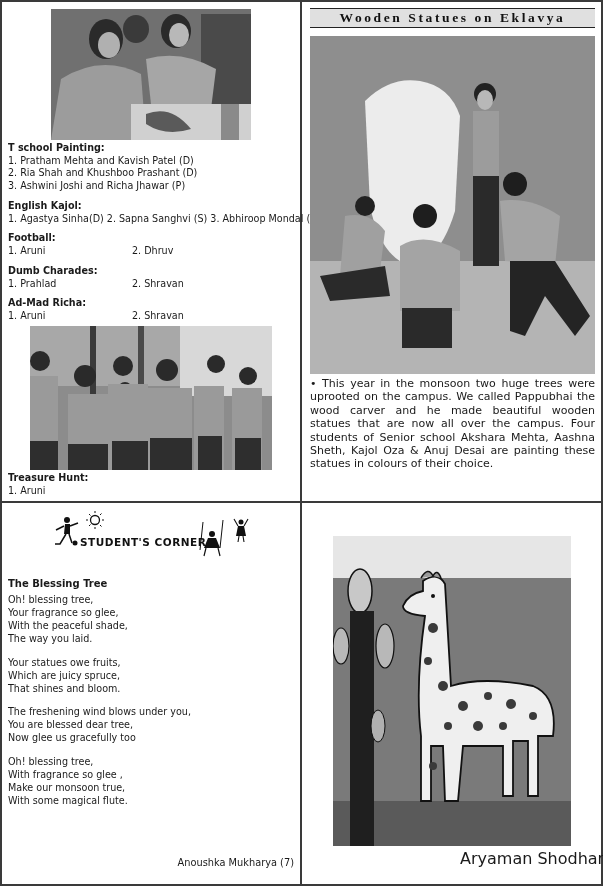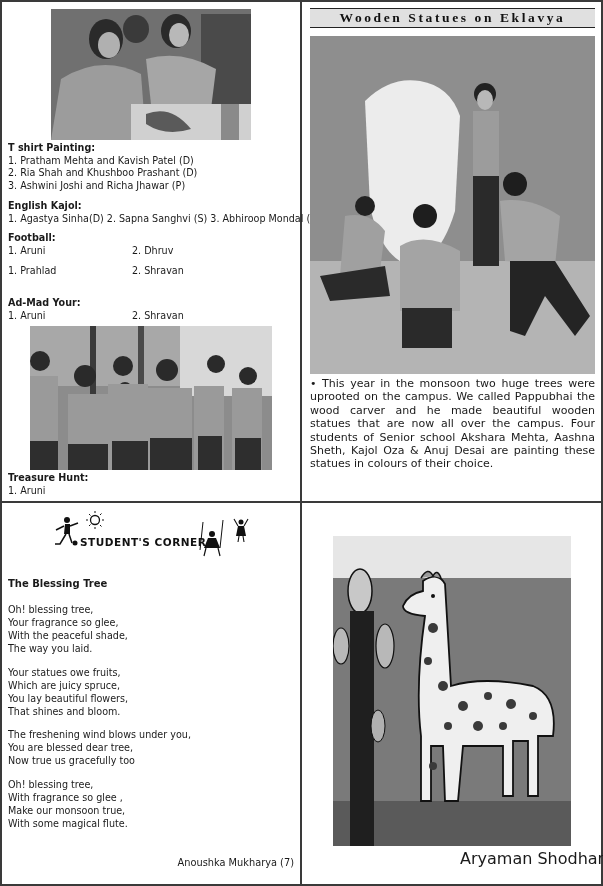--- a/index.html
+++ b/index.html
@@ -46,7 +46,7 @@
 </div>
 
 <div class="txt sec" style="top:142px;">
-  <div class="h">T shirt Painting:</div>
+  <div class="h">T school Painting:</div>
   <div>1. Pratham Mehta and Kavish Patel (D)</div>
   <div>2. Ria Shah and Khushboo Prashant (D)</div>
   <div>3. Ashwini Joshi and Richa Jhawar (P)</div>

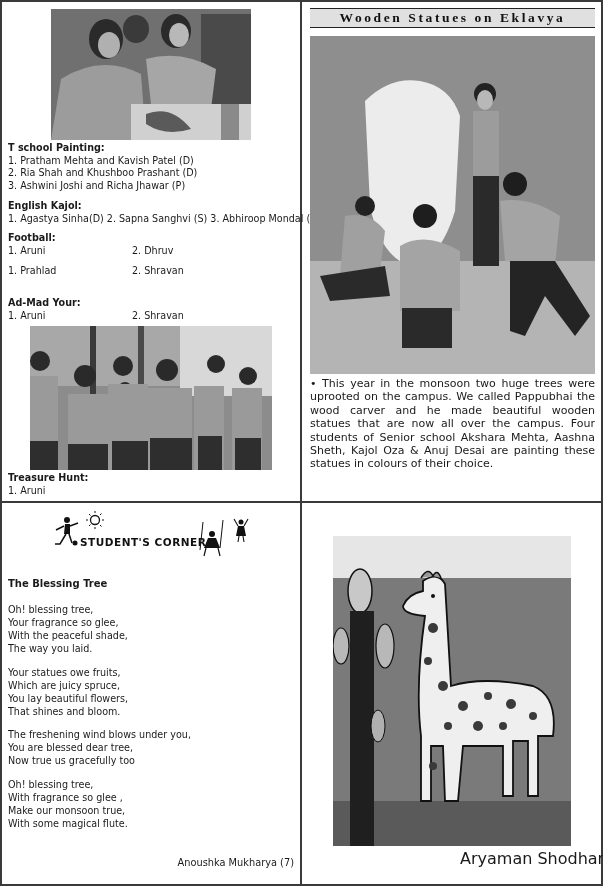--- a/index.html
+++ b/index.html
@@ -66,6 +66,7 @@
 </div>
 
 <div class="txt sec" style="top:265px;">
+  <div class="h">Dumb Charades:</div>
   <div class="row">
       <span class="c1">1. Prahlad</span>
       <span>2. Shravan</span>

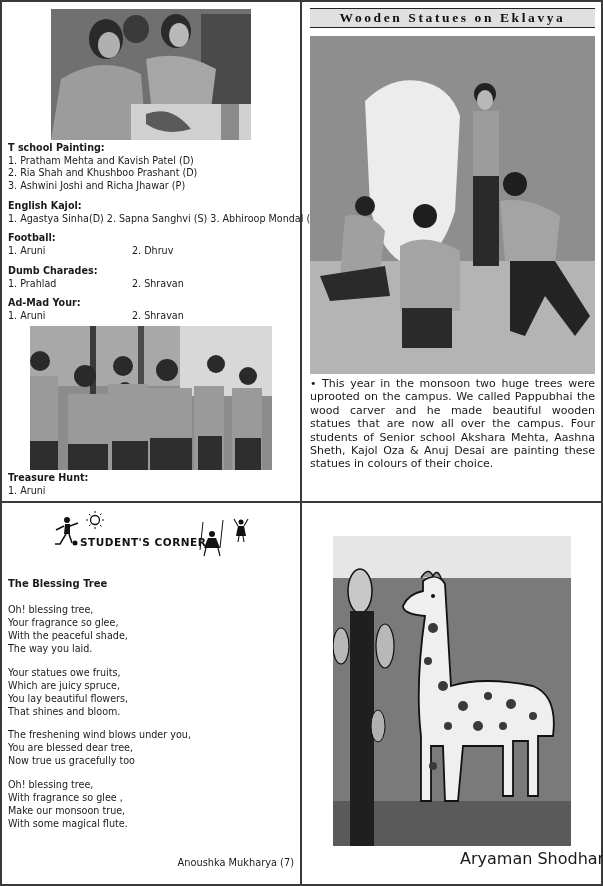--- a/index.html
+++ b/index.html
@@ -74,7 +74,7 @@
 </div>
 
 <div class="txt sec" style="top:297px;">
-  <div class="h">Ad-Mad Your:</div>
+  <div class="h">Ad-Mad Richa:</div>
   <div class="row">
       <span class="c1">1. Aruni</span>
       <span>2. Shravan</span>

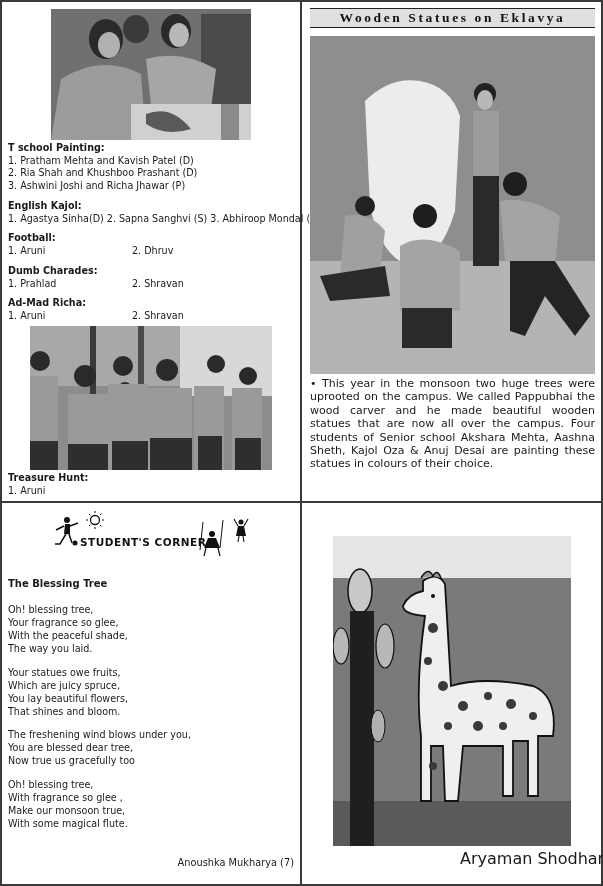--- a/index.html
+++ b/index.html
@@ -17,7 +17,7 @@
   .para { position: absolute; left: 310px; top: 377px; width: 285px; font-size: 11px; line-height: 13.4px; text-align: justify; }
   .poem { position: absolute; left: 8px; top: 577px; font-size: 9.6px; line-height: 13px; }
   .poem .stanza { margin-bottom: 10.5px; }
-  .poem-title { font-weight: bold; margin-bottom: 13px; font-size: 10px; }
+  .poem-title { font-weight: bold; margin-bottom: 3px; font-size: 10px; }
   .sc-banner { position: absolute; left: 50px; top: 510px; width: 200px; height: 50px; }
   .sc-text { position: absolute; left: 80px; top: 536px; font-family: "DejaVu Sans", sans-serif; font-size: 10.5px; font-weight: bold; letter-spacing: 0.5px; color: #111; }
 </style>

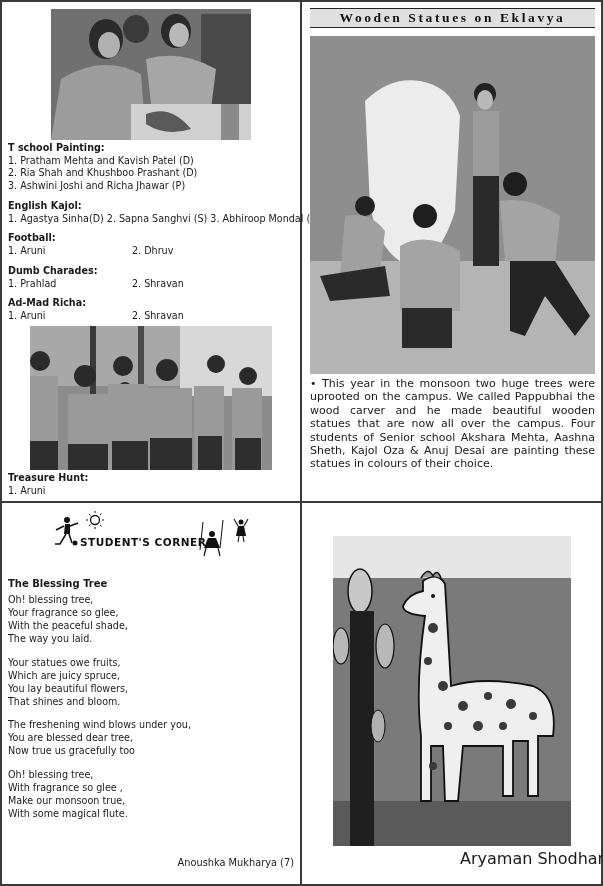--- a/index.html
+++ b/index.html
@@ -180,7 +180,6 @@
   <div class="stanza">
     <div>Your statues owe fruits,</div>
     <div>Which are juicy spruce,</div>
-    <div>You lay beautiful flowers,</div>
     <div>That shines and bloom.</div>
   </div>
   <div class="stanza">

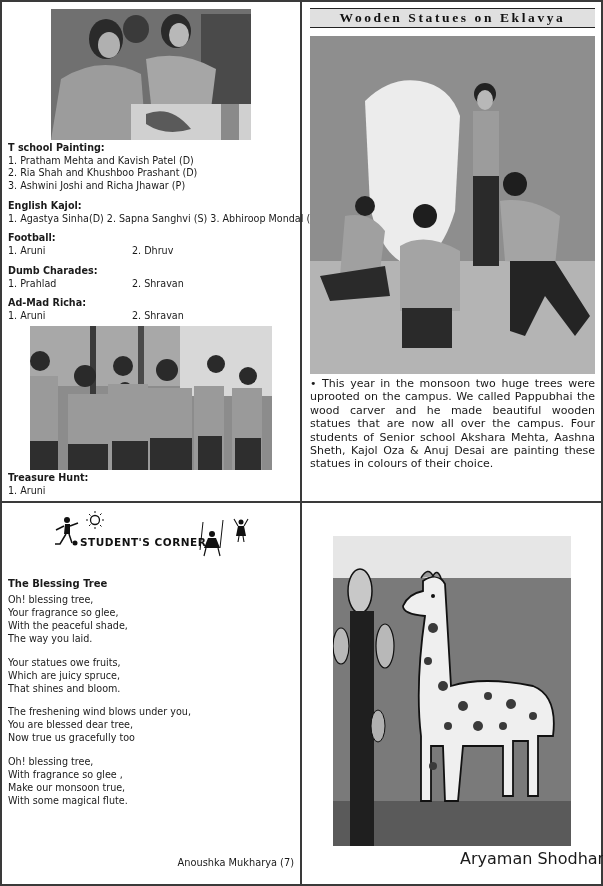--- a/index.html
+++ b/index.html
@@ -185,7 +185,7 @@
   <div class="stanza">
     <div>The freshening wind blows under you,</div>
     <div>You are blessed dear tree,</div>
-    <div>Now true us gracefully too</div>
+    <div>Now glee us gracefully too</div>
   </div>
   <div class="stanza">
     <div>Oh! blessing tree,</div>

